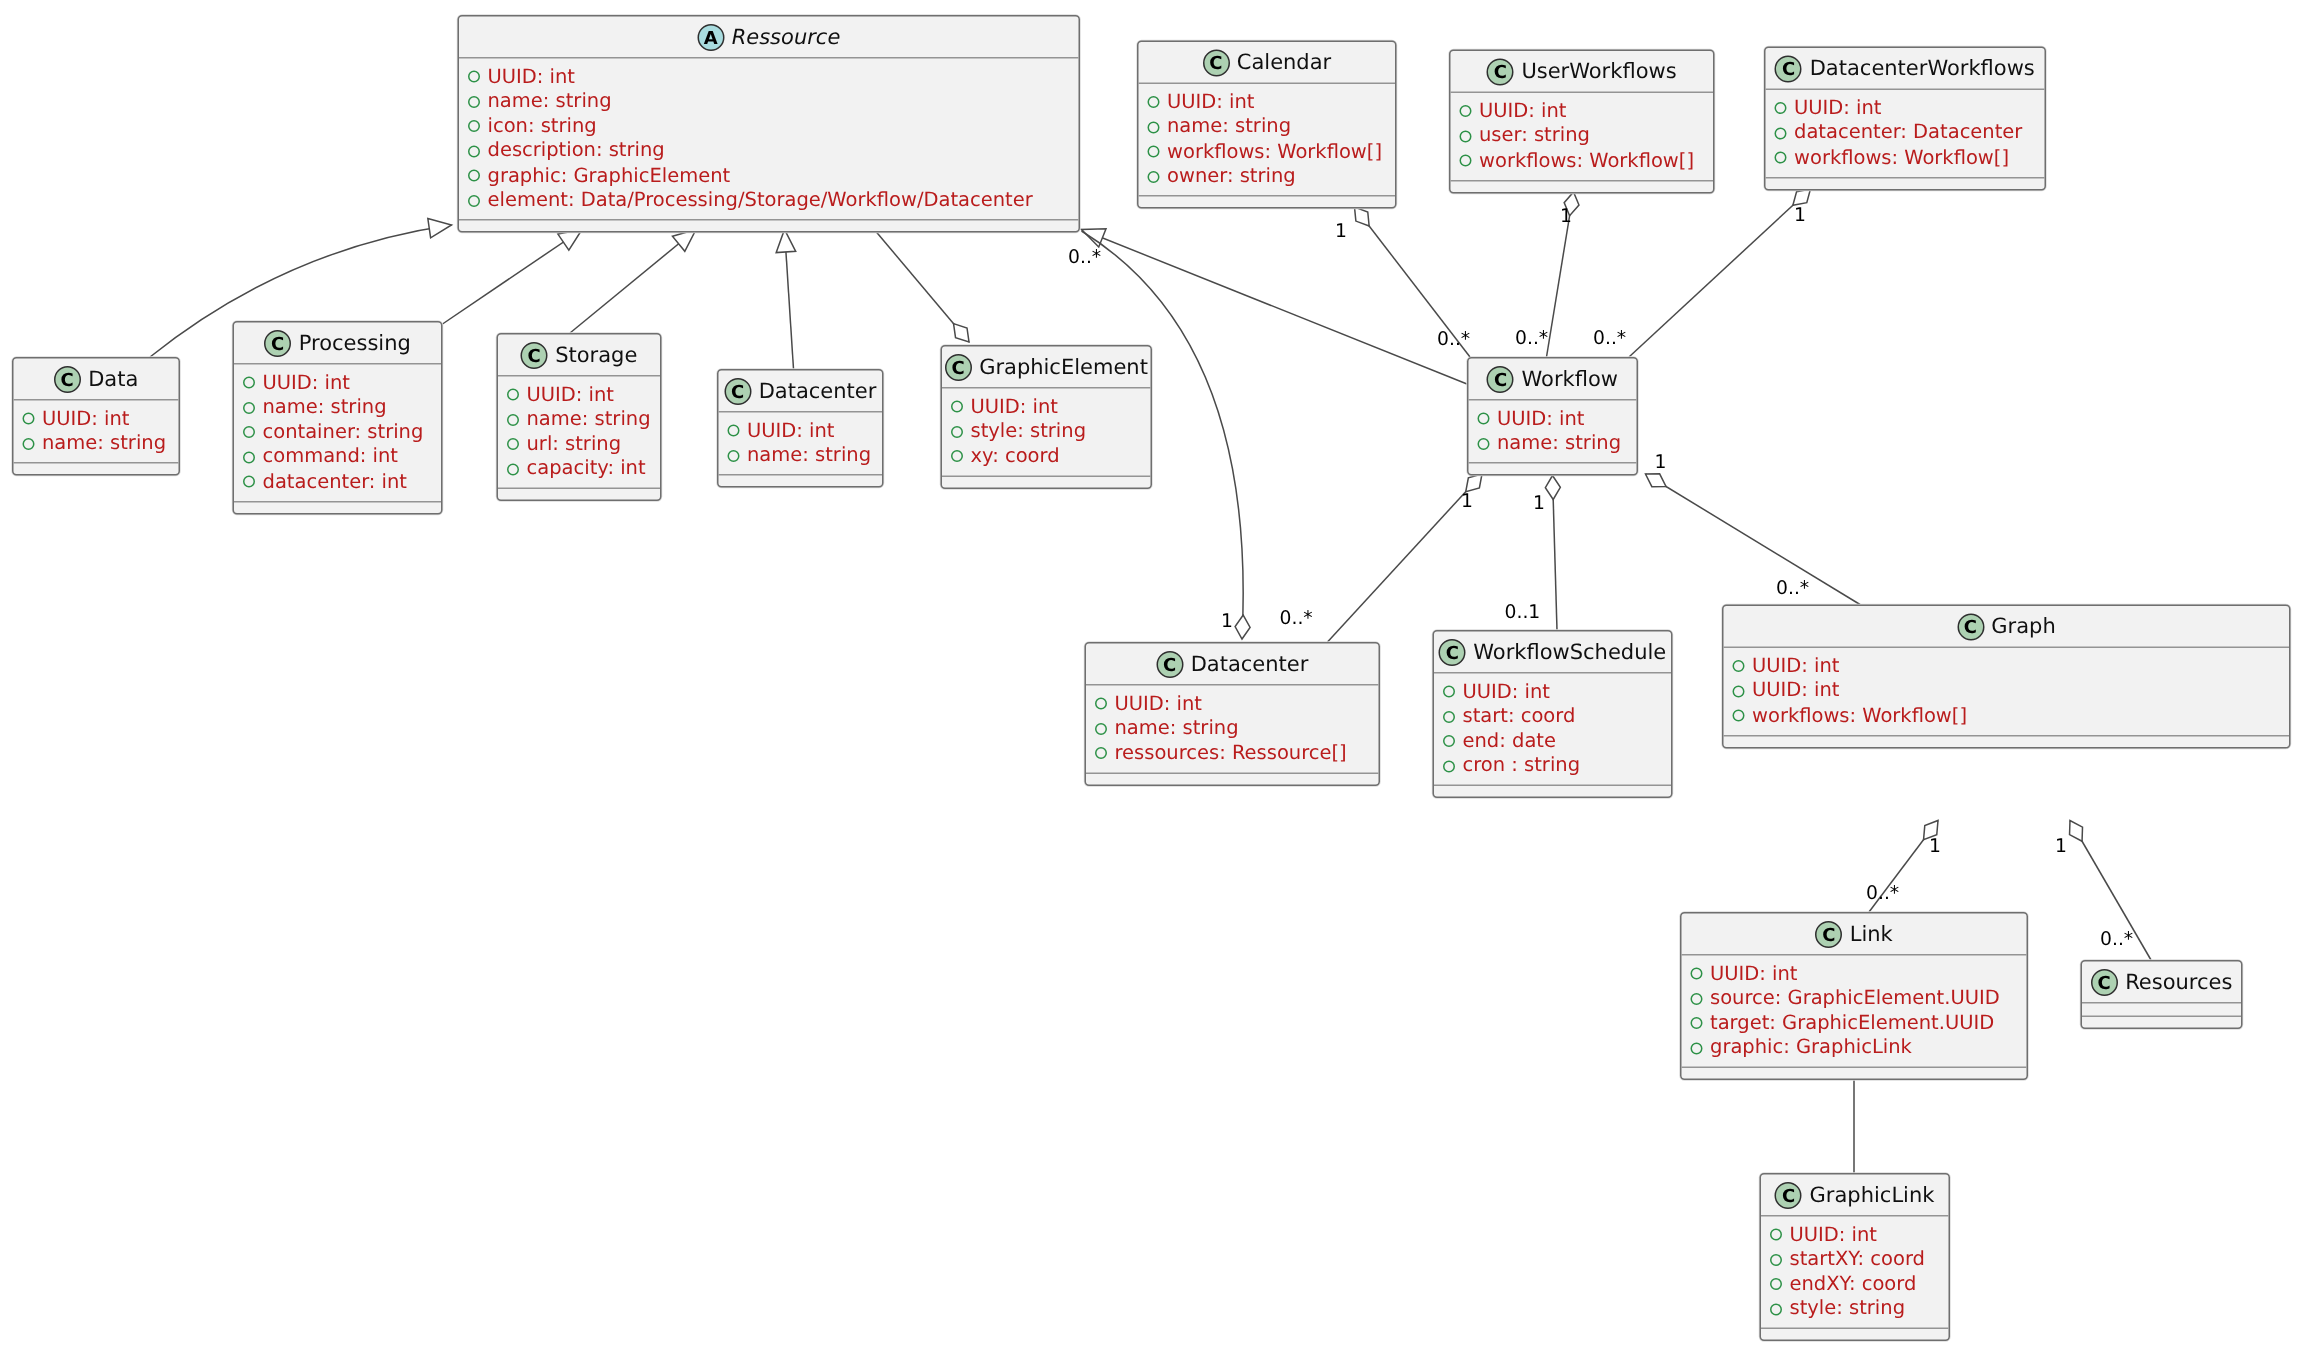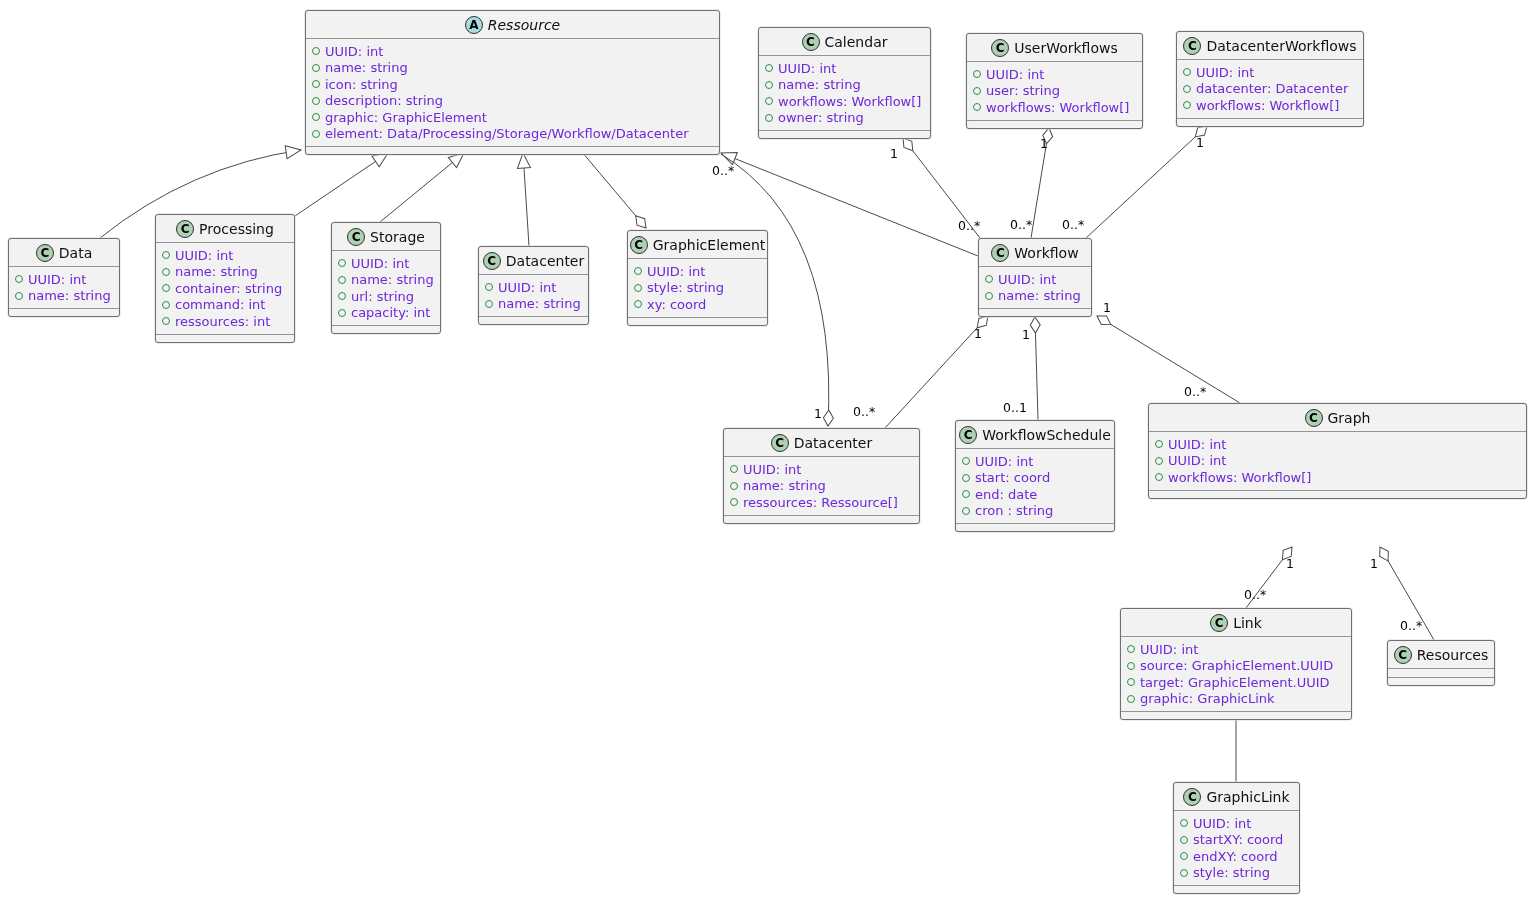--- a/index.html
+++ b/index.html
@@ -18,7 +18,7 @@
   .cls-attrs{padding:4px 8px 4px 6px;border-bottom:1px solid #949494;min-height:8px;box-sizing:border-box;}
   .attr-row{display:flex;align-items:center;gap:5px;height:16.5px;}
   .attr-dot{width:6px;height:6px;min-width:6px;border:1.4px solid #2d9147;border-radius:50%;background:transparent;box-sizing:content-box;}
-  .attr-text{font-size:13px;color:#6d28d9;white-space:nowrap;}
+  .attr-text{font-size:13px;color:#b91c1c;white-space:nowrap;}
   .cls-methods{height:7px;}
 </style>
 </head>

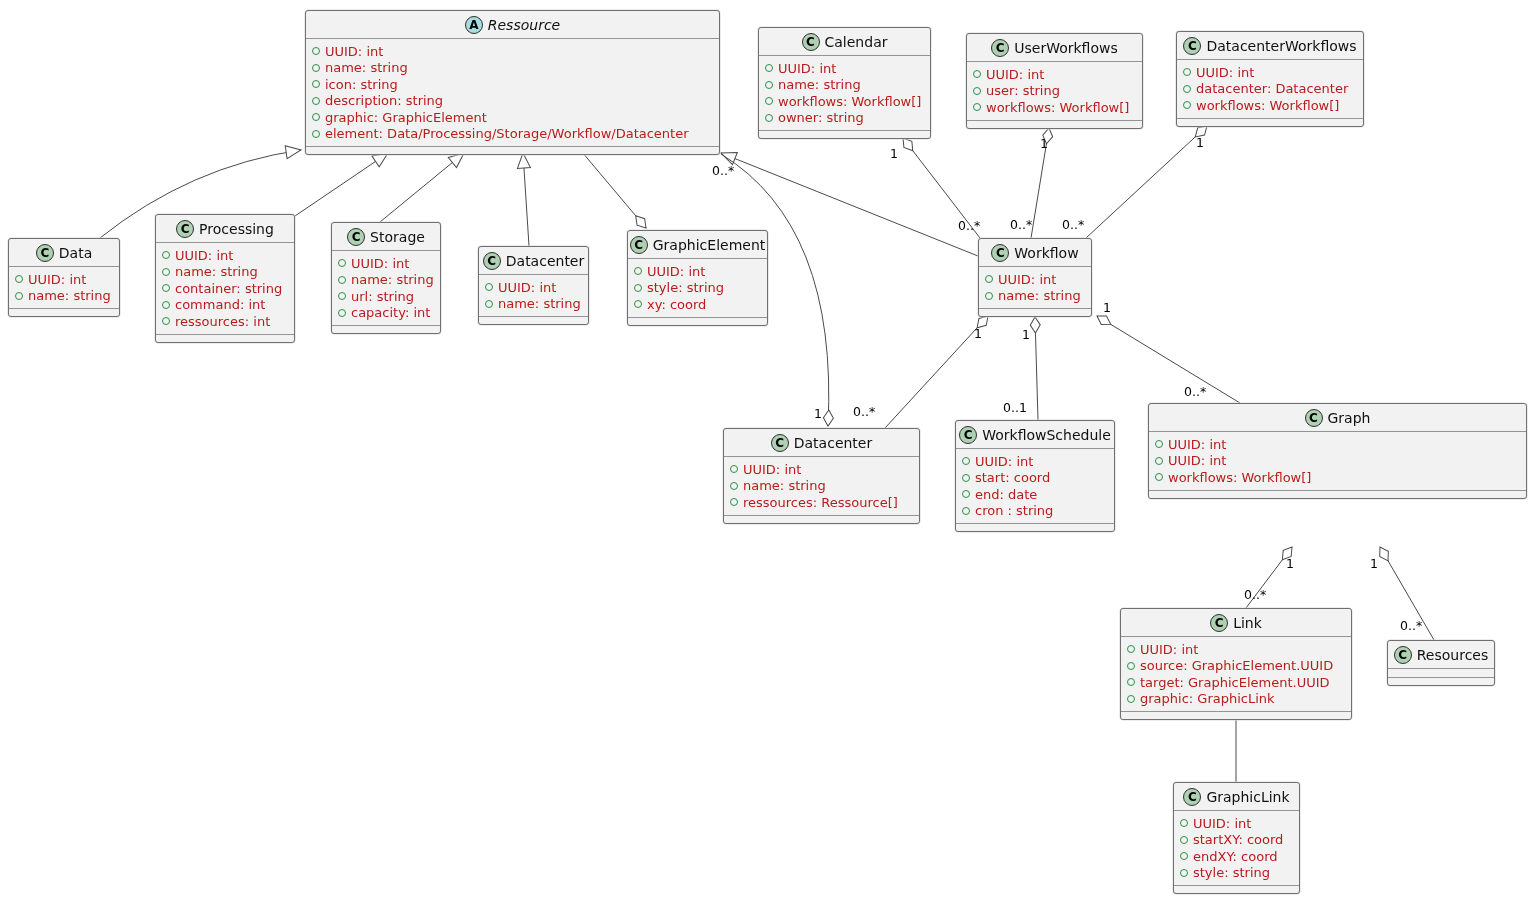--- a/index.html
+++ b/index.html
@@ -215,7 +215,7 @@
           </div>
           <div class="attr-row">
             <span class="attr-dot"></span>
-            <span class="attr-text">ressources: int</span>
+            <span class="attr-text">datacenter: int</span>
           </div>
         </div>
         <div class="cls-methods"></div>

